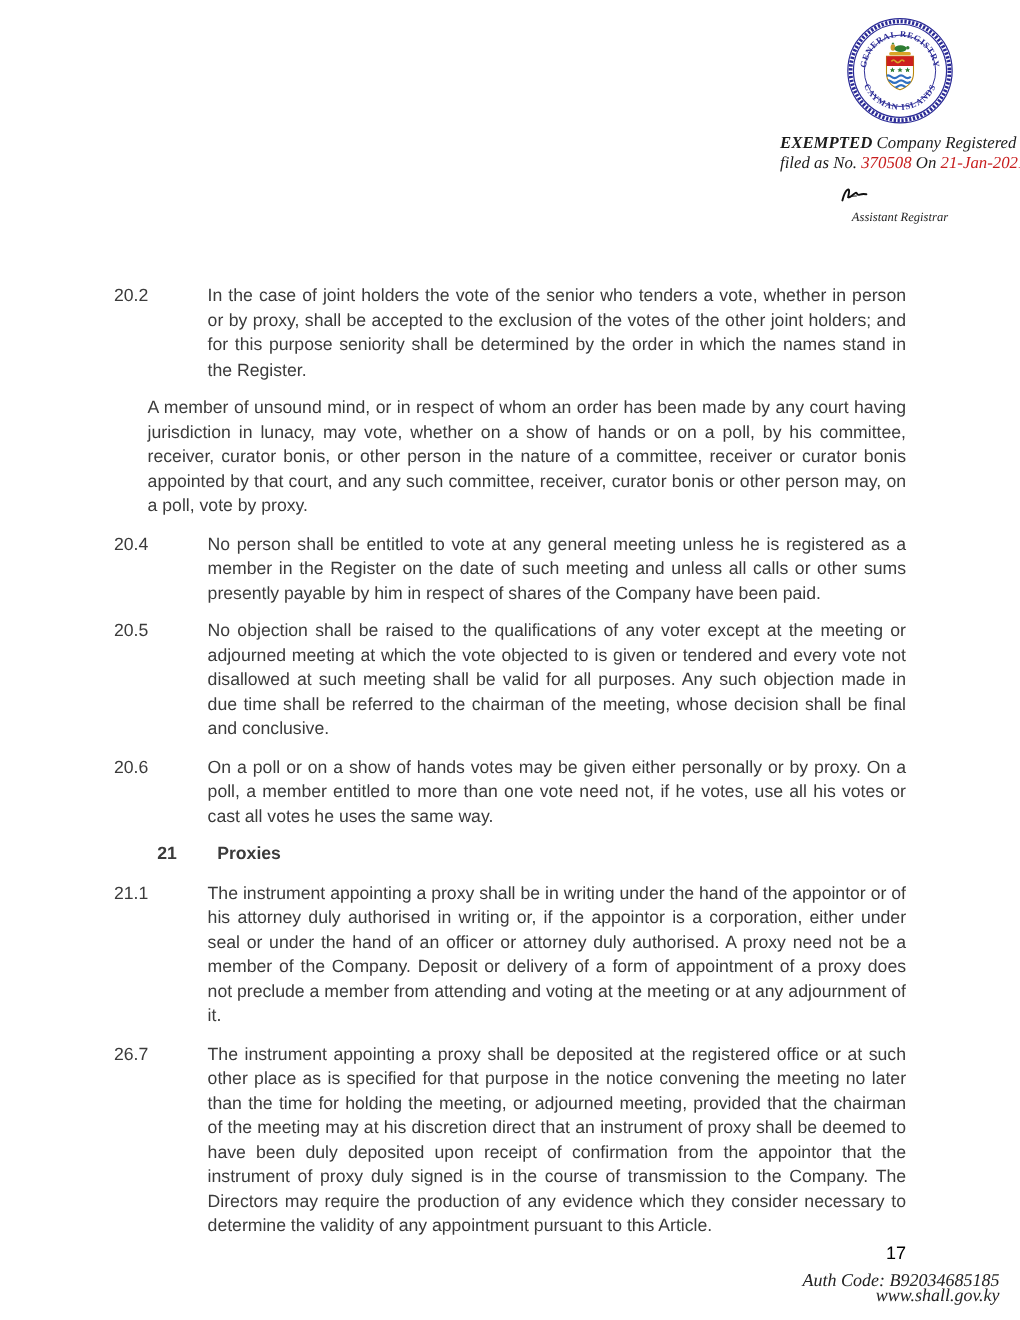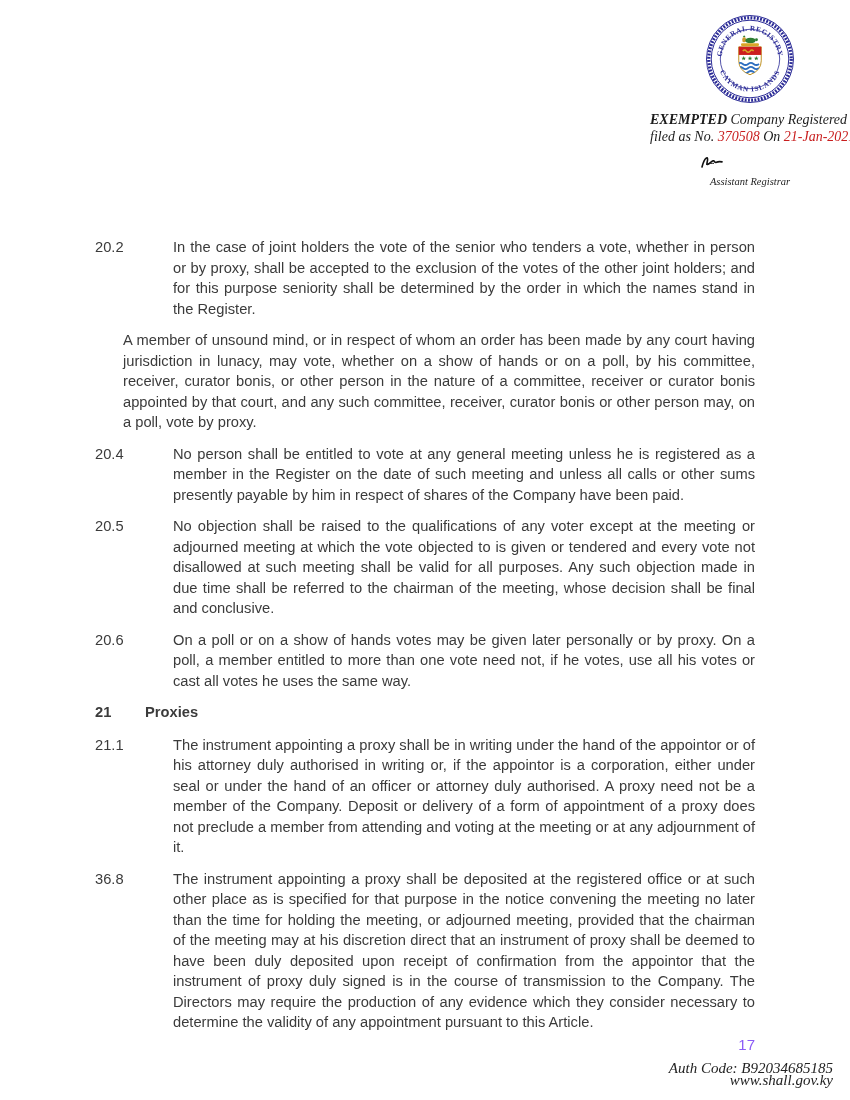--- a/index.html
+++ b/index.html
@@ -144,7 +144,7 @@
 
     <div class="clause">
       <div class="num">20.6</div>
-      <div class="txt">On a poll or on a show of hands votes may be given later personally or by proxy.  On a poll, a member entitled to more than one vote need not, if he votes, use all his votes or cast all votes he uses the same way.</div>
+      <div class="txt">On a poll or on a show of hands votes may be given either personally or by proxy.  On a poll, a member entitled to more than one vote need not, if he votes, use all his votes or cast all votes he uses the same way.</div>
     </div>
 
     <div class="heading">

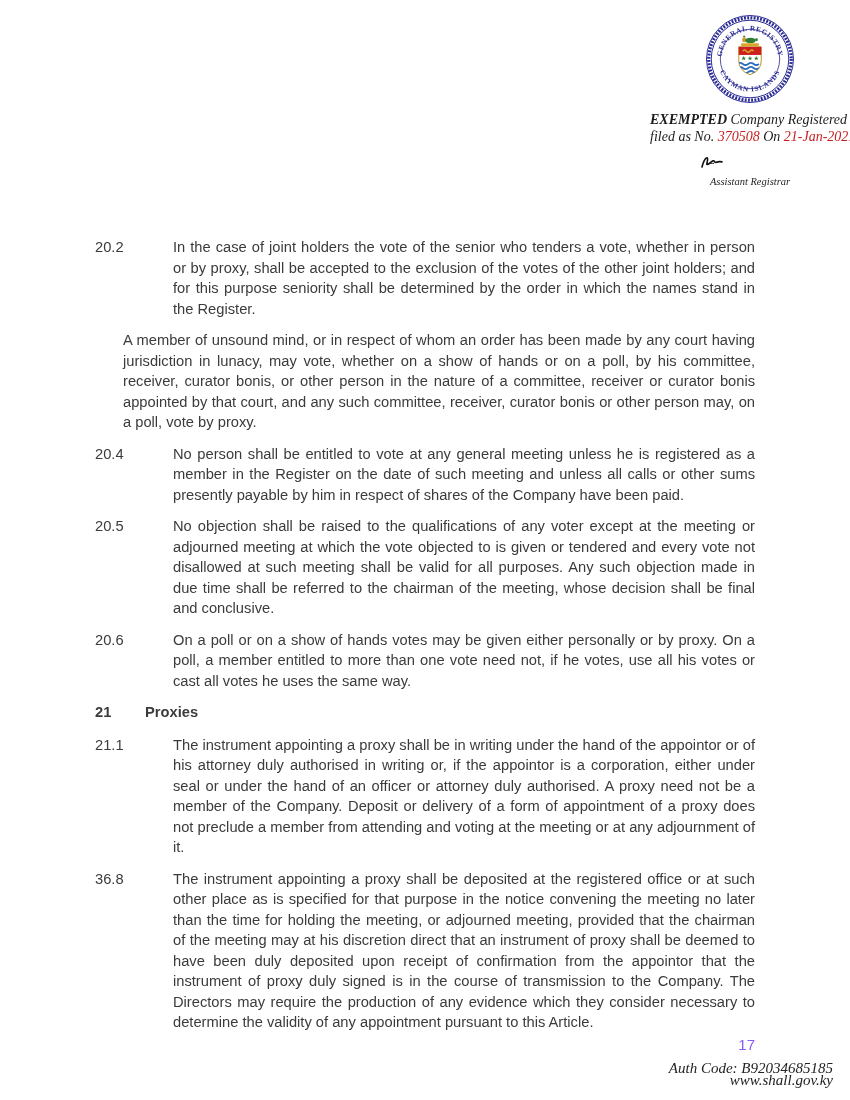--- a/index.html
+++ b/index.html
@@ -43,7 +43,7 @@
   .clause .num{flex:0 0 50px;}
   .clause .txt{flex:1;text-align:justify;margin-left:28px;}
   .heading{display:flex;font-weight:bold;margin:0 0 12px 0;}
-  .heading .num{flex:0 0 50px;}
+  .heading .num{flex:0 0 50px;margin-left:36px;}
 
   
   .page-num{

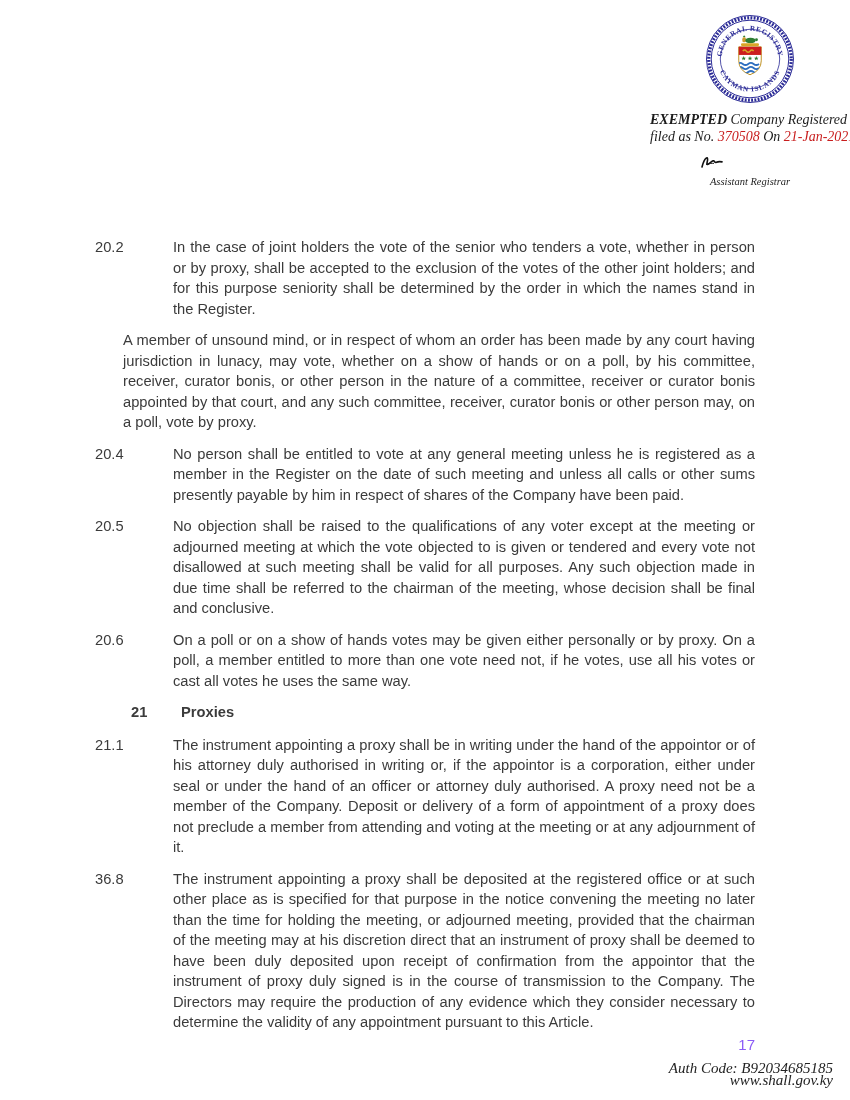--- a/index.html
+++ b/index.html
@@ -158,7 +158,7 @@
     </div>
 
     <div class="clause">
-      <div class="num">36.8</div>
+      <div class="num">26.7</div>
       <div class="txt">The instrument appointing a proxy shall be deposited at the registered office or at such other place as is specified for that purpose in the notice convening the meeting no later than the time for holding the meeting, or adjourned meeting, provided that the chairman of the meeting may at his discretion direct that an instrument of proxy shall be deemed to have been duly deposited upon receipt of confirmation from the appointor that the instrument of proxy duly signed is in the course of transmission to the Company. The Directors may require the production of any evidence which they consider necessary to determine the validity of any appointment pursuant to this Article.</div>
     </div>
   </div>

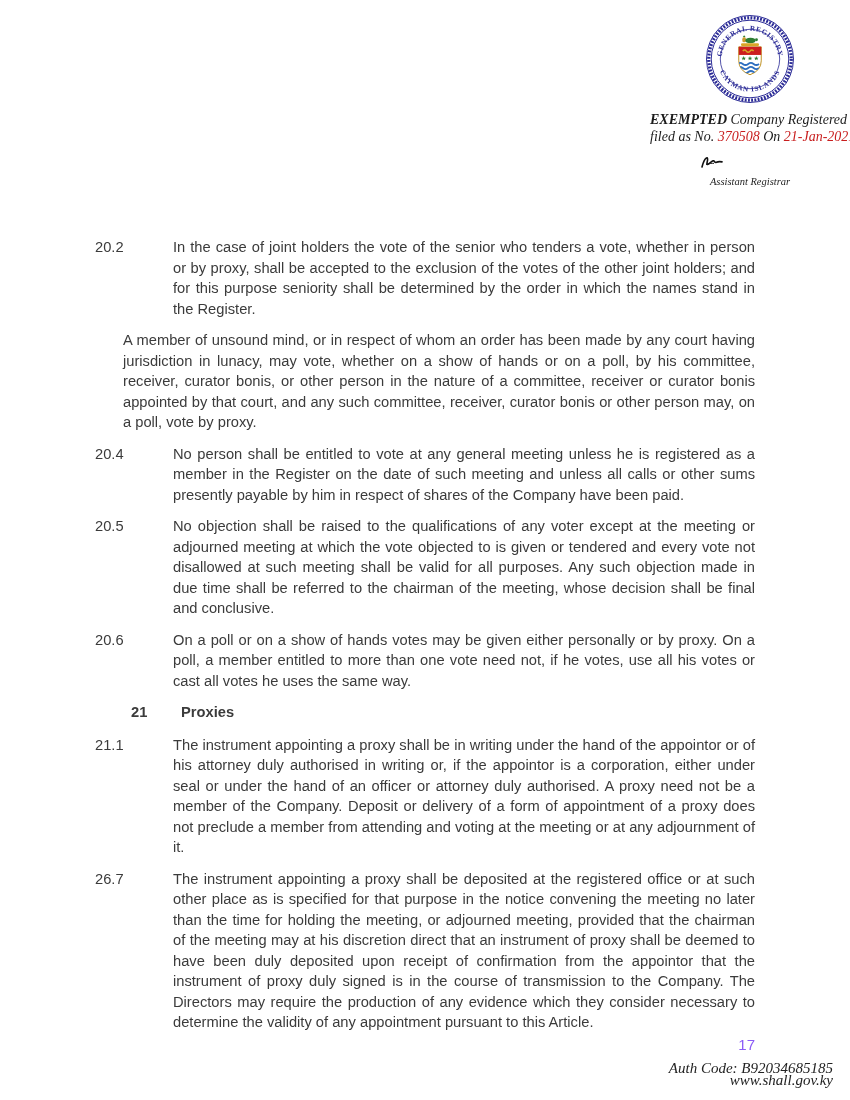--- a/index.html
+++ b/index.html
@@ -48,7 +48,7 @@
   
   .page-num{
     position:absolute;top:1036px;right:95px;
-    font-size:15px;color:#8b5cf6;
+    font-size:15px;color:#000000;
   }
   .auth{
     position:absolute;top:1062px;right:17px;

